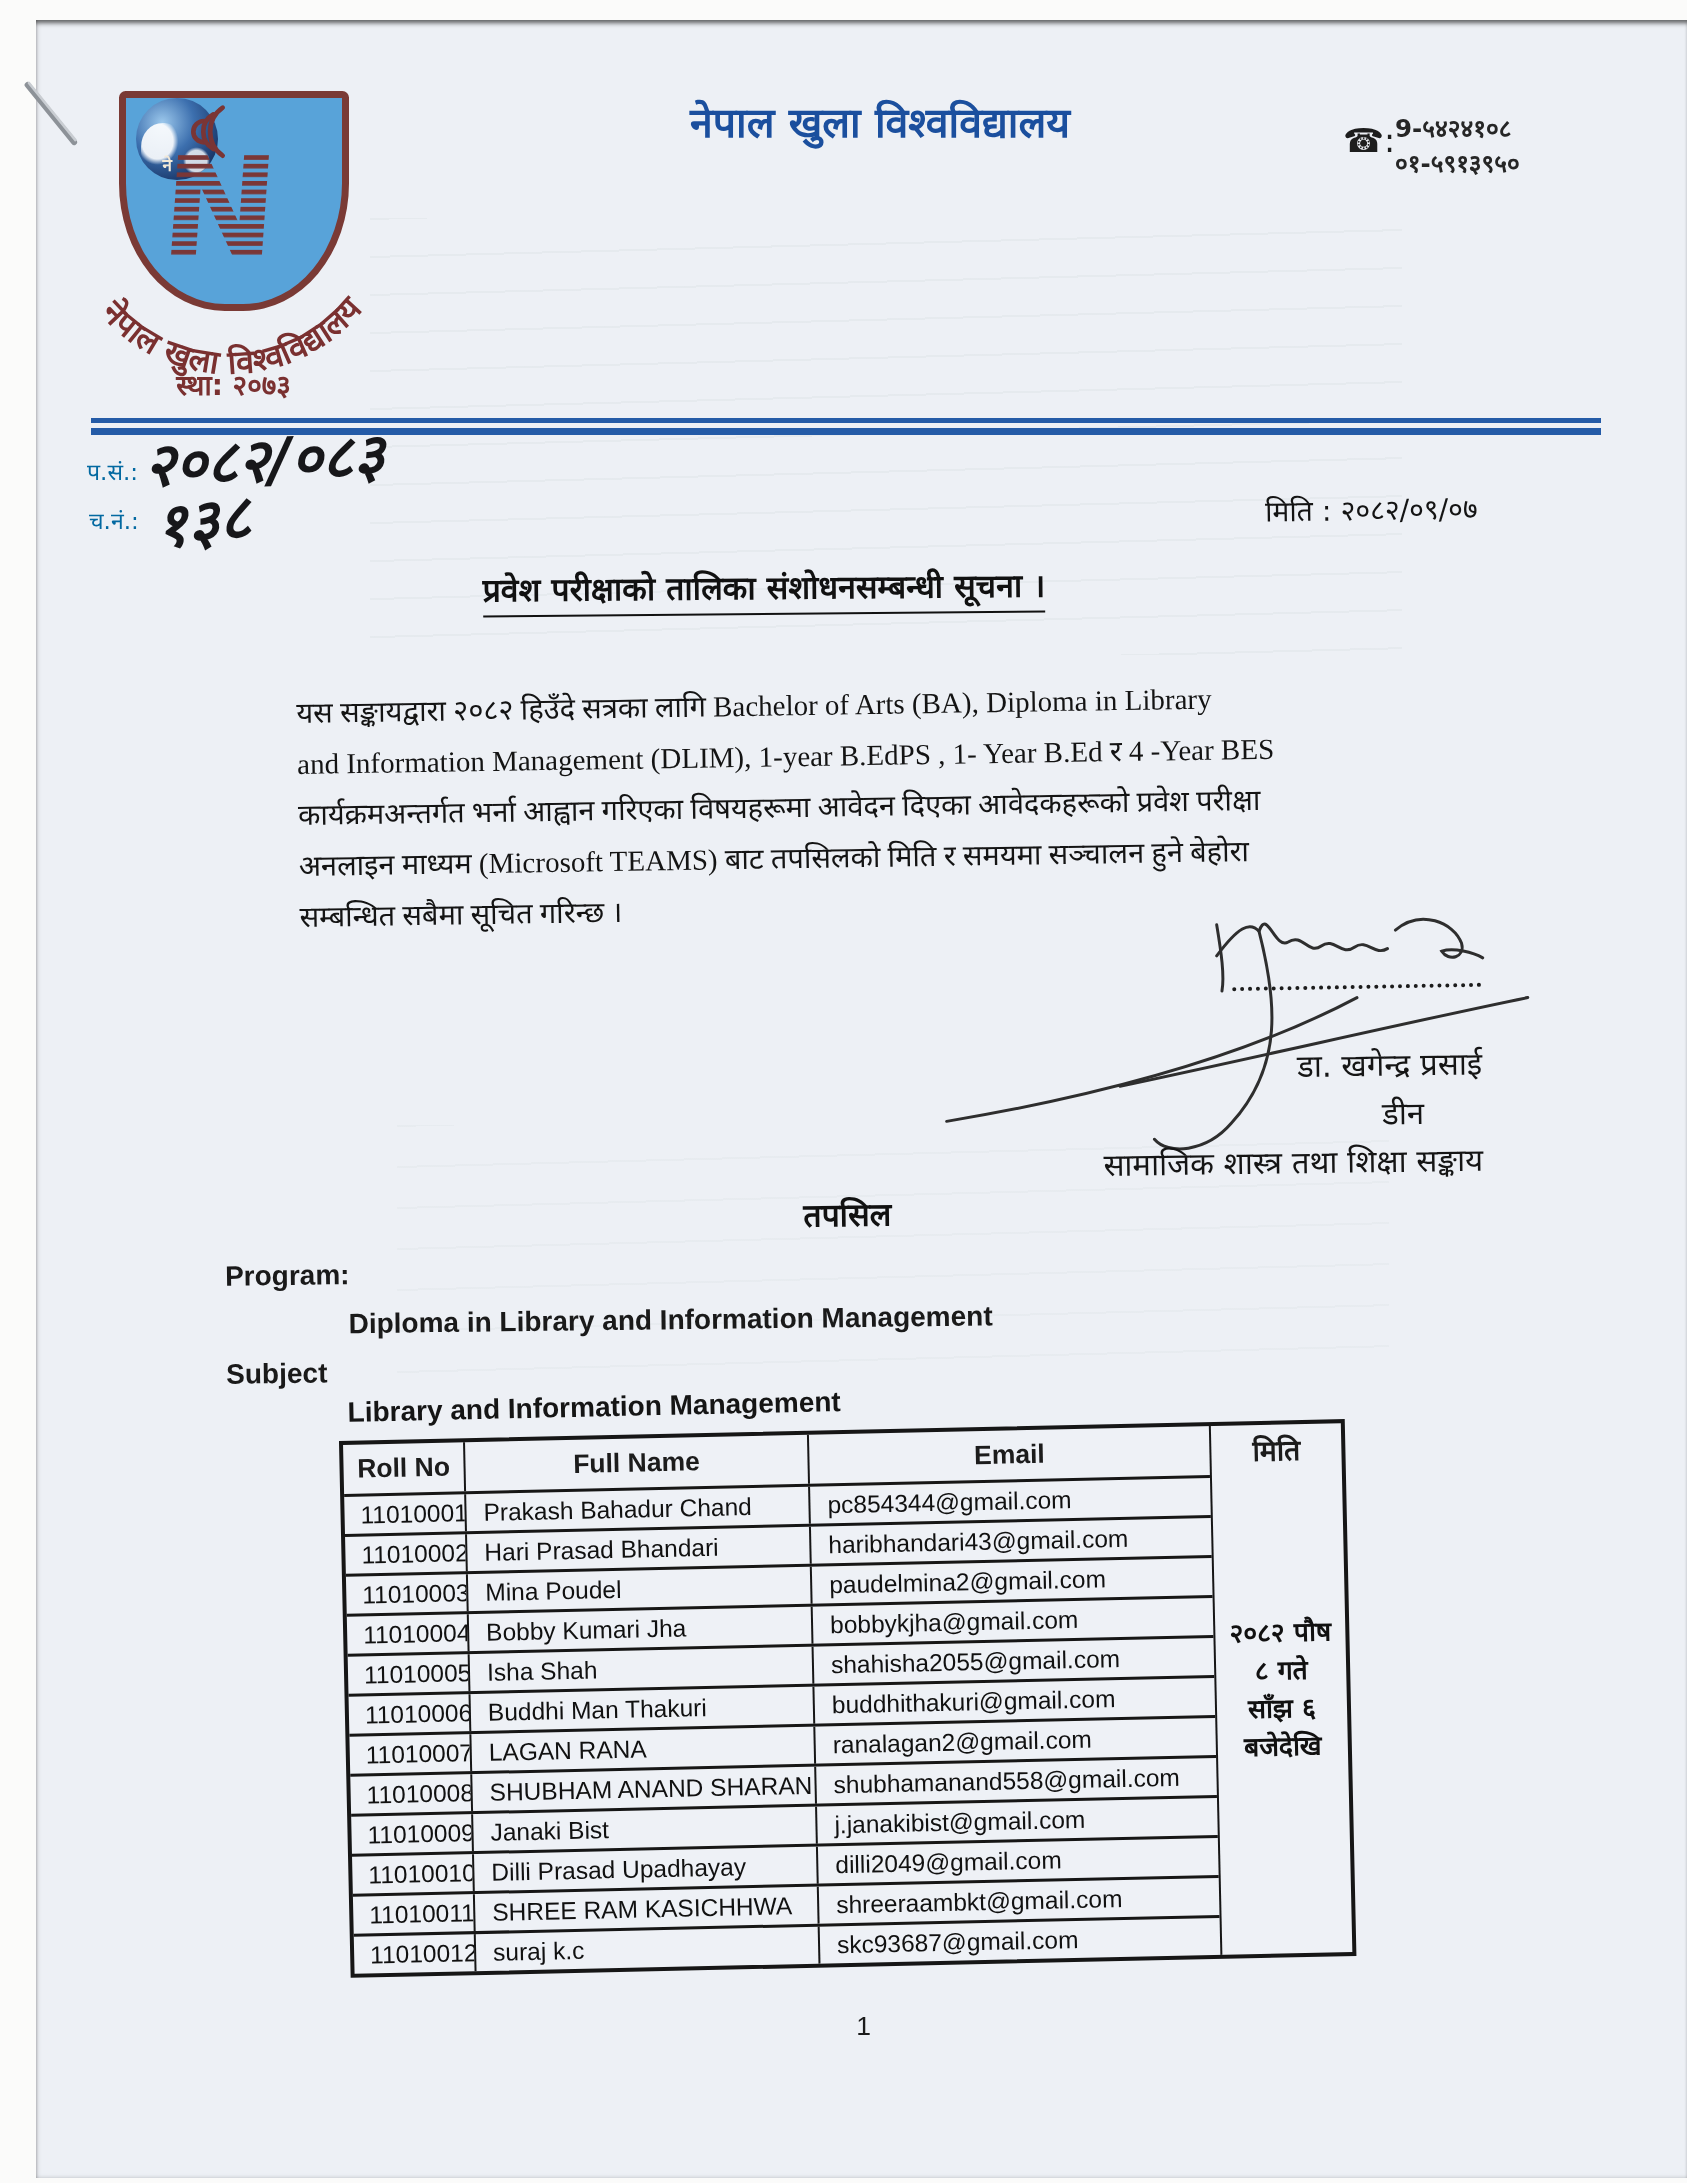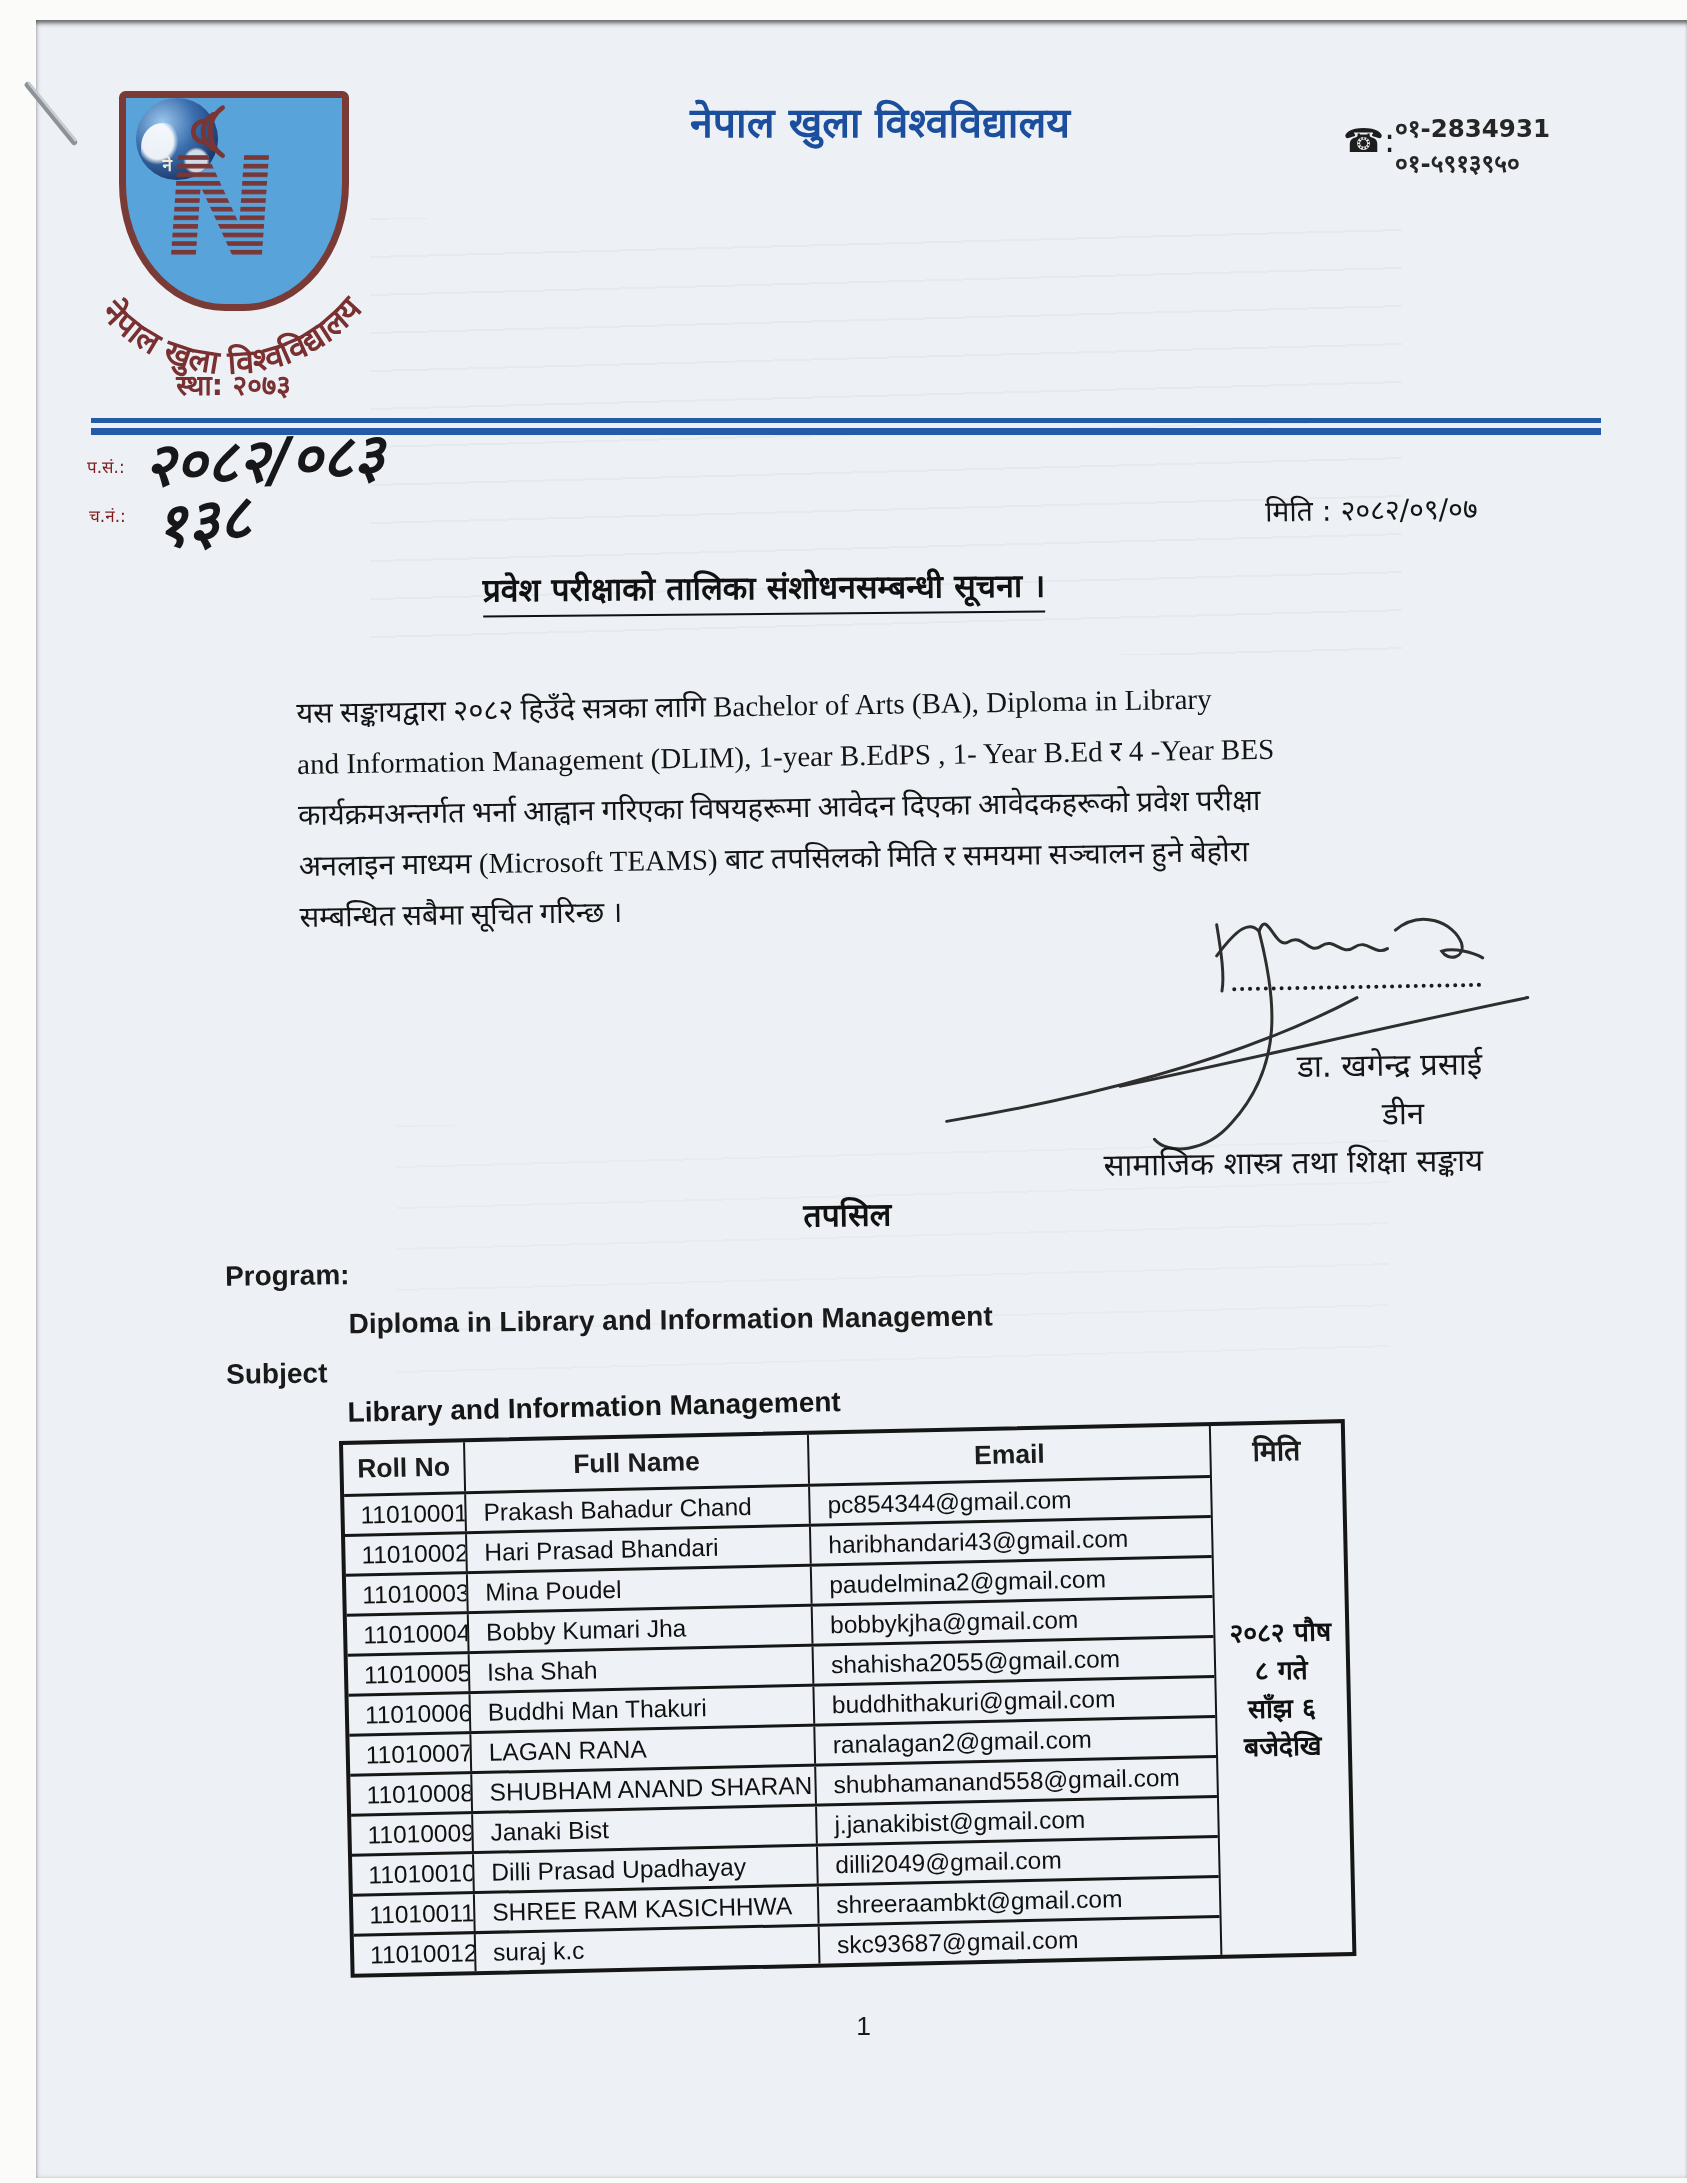--- a/index.html
+++ b/index.html
@@ -163,7 +163,7 @@
 
   <div class="phones">
     <span class="phone-icon">☎:</span>
-    <span class="phone-line ph1">०१-2834931</span>
+    <span class="phone-line ph1">9-५४२४१०८</span>
     <span class="phone-line ph2">०१-५९१३९५०</span>
   </div>
 

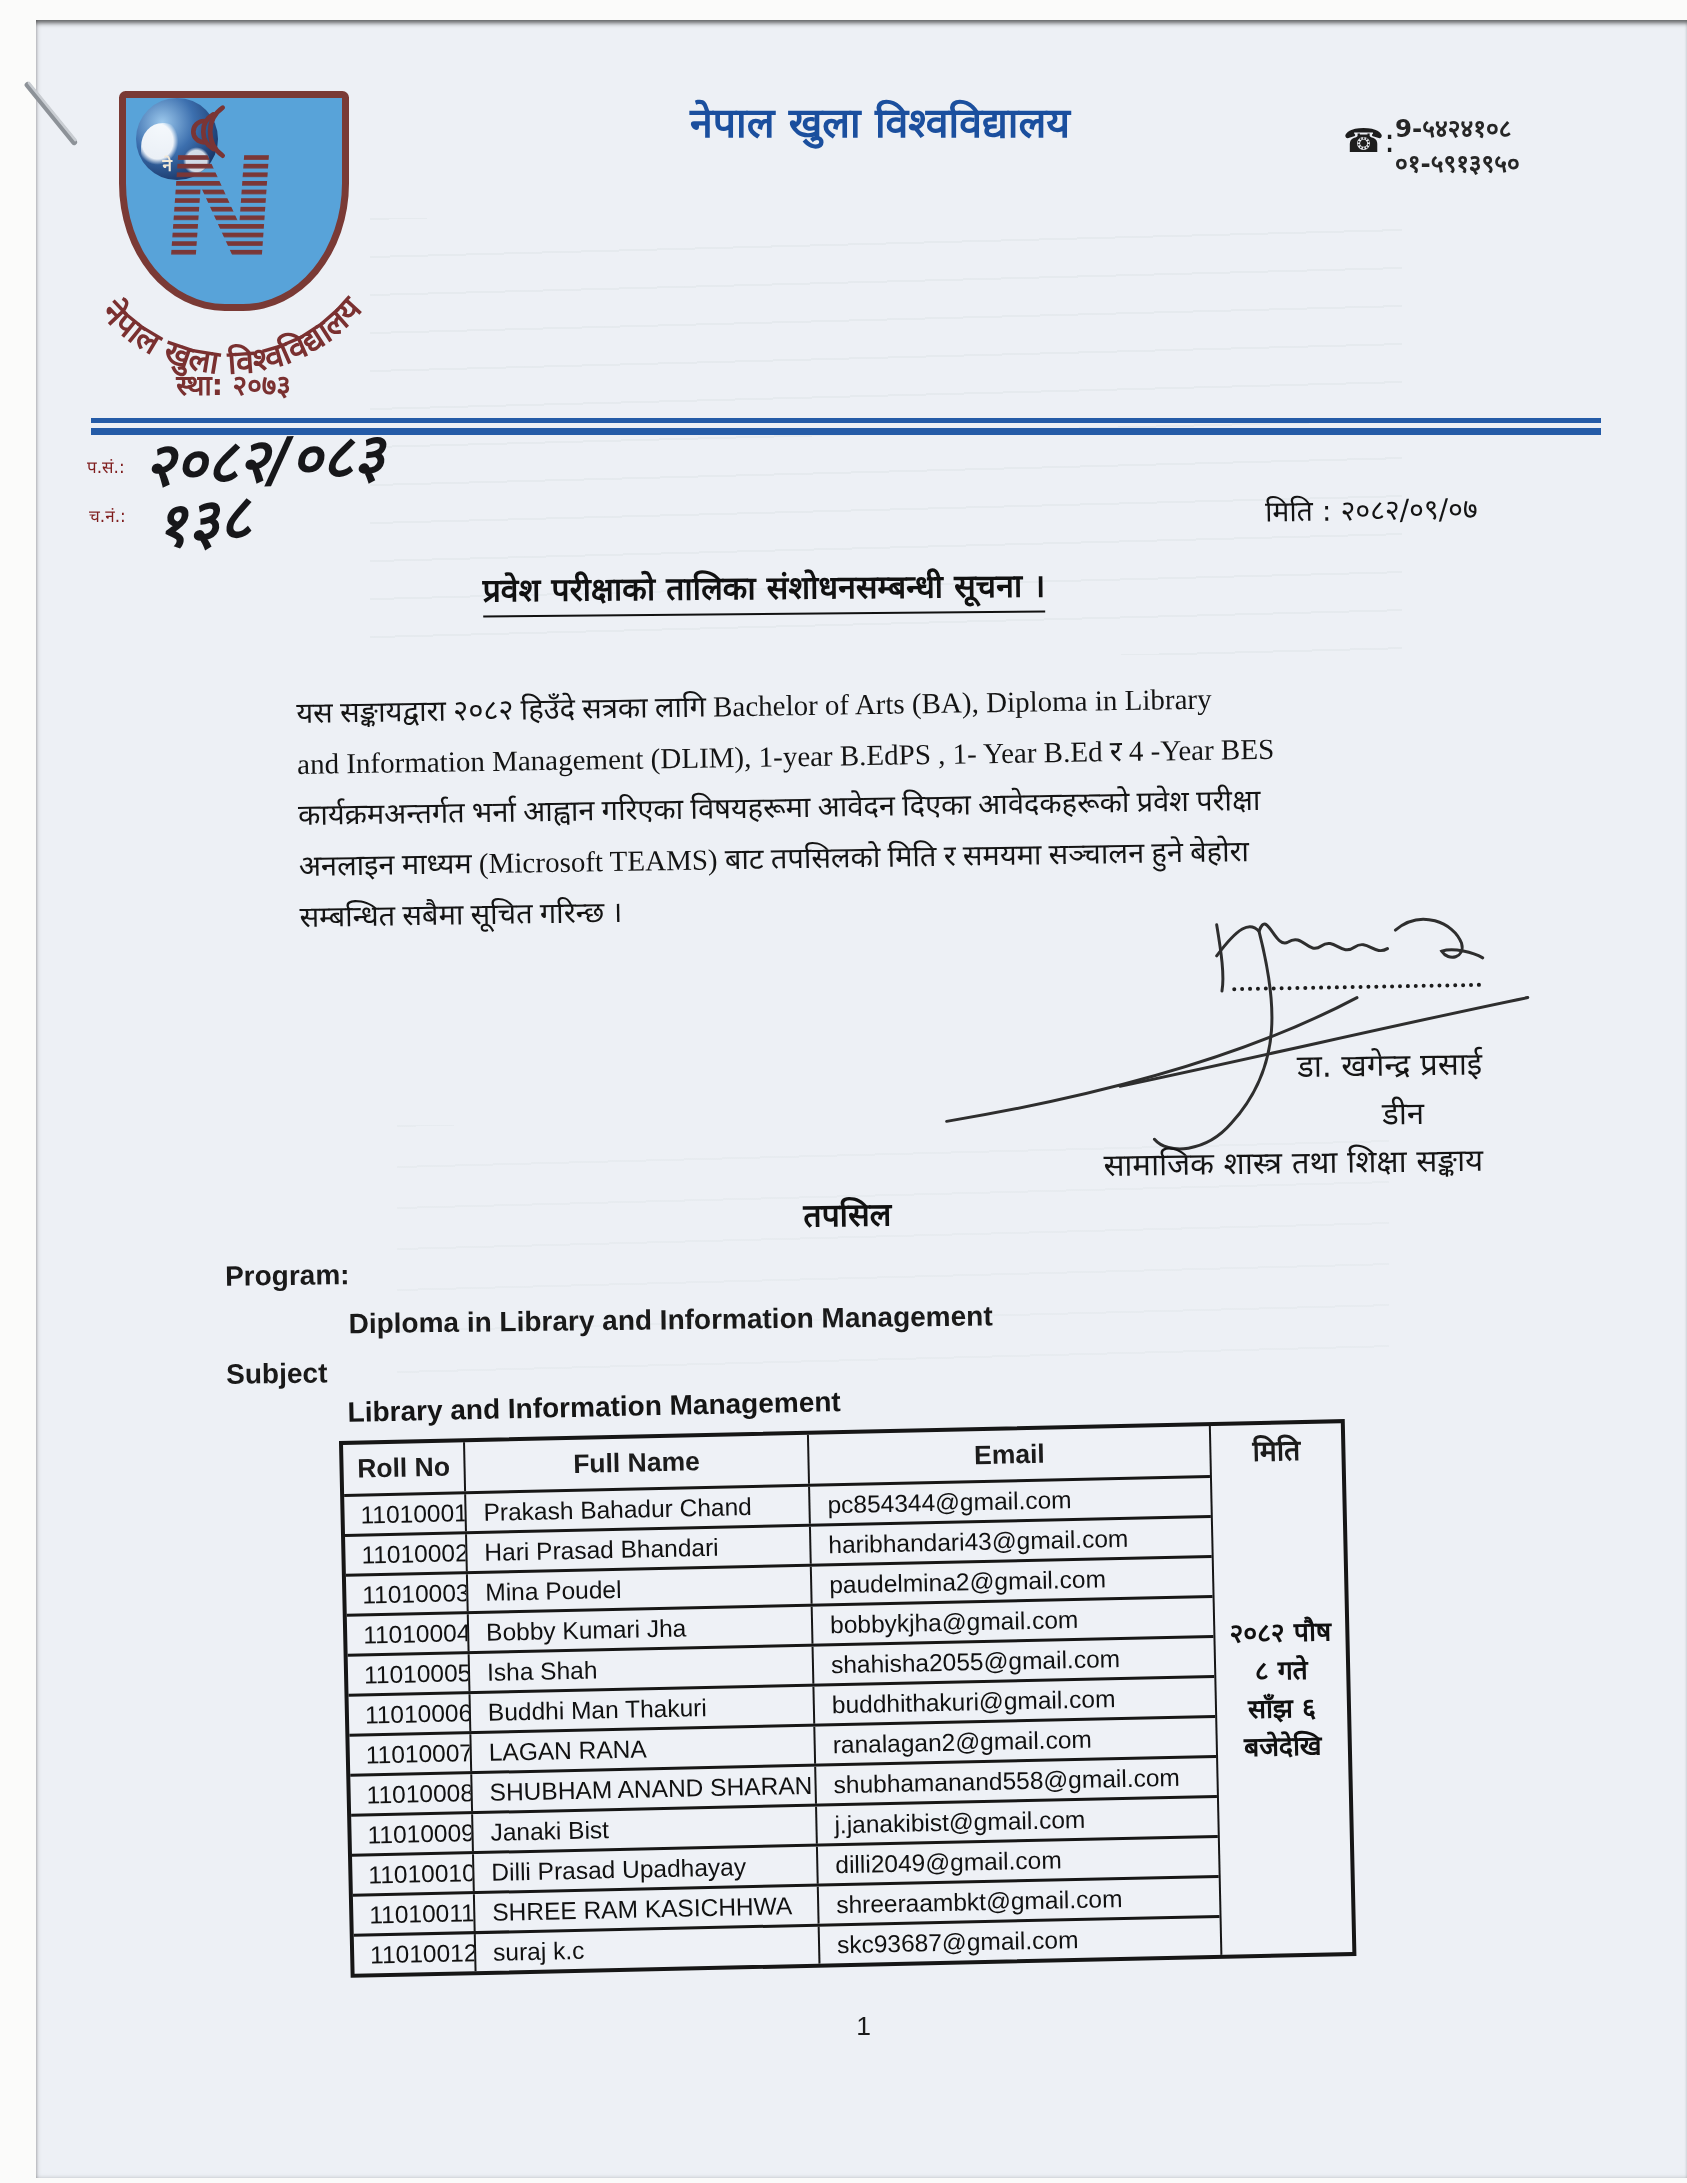--- a/index.html
+++ b/index.html
@@ -52,7 +52,7 @@
   .rule1{top:418px;height:5.3px;} .rule2{top:428px;height:6.6px;}
 
   
-  .ref-label{position:absolute;font-size:17px;color:#7f1d1d;font-family:"DejaVu Sans",sans-serif;}
+  .ref-label{position:absolute;font-size:23px;color:#0369a1;font-family:"DejaVu Sans",sans-serif;}
   .ref1{left:87px;top:455px;} .ref2{left:89px;top:504px;}
   .hand{position:absolute;font-family:"DejaVu Sans",sans-serif;font-style:italic;font-weight:bold;
         color:#17171a;white-space:nowrap;}

